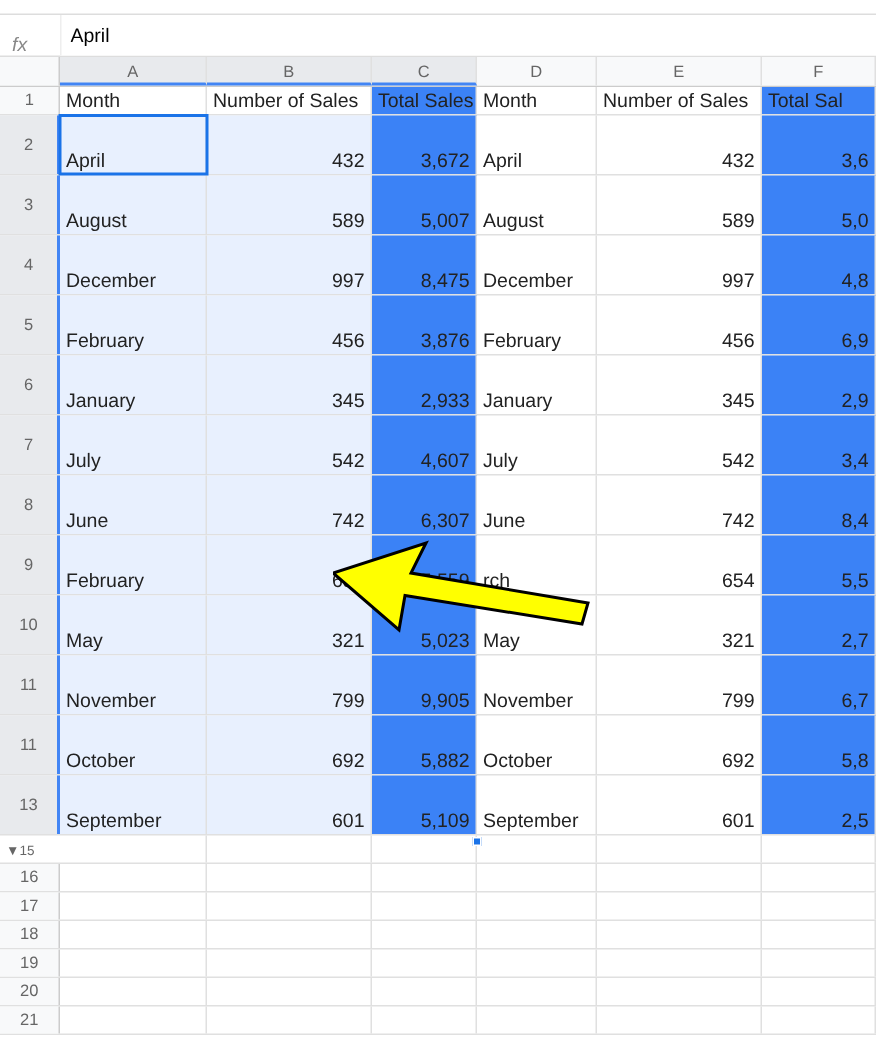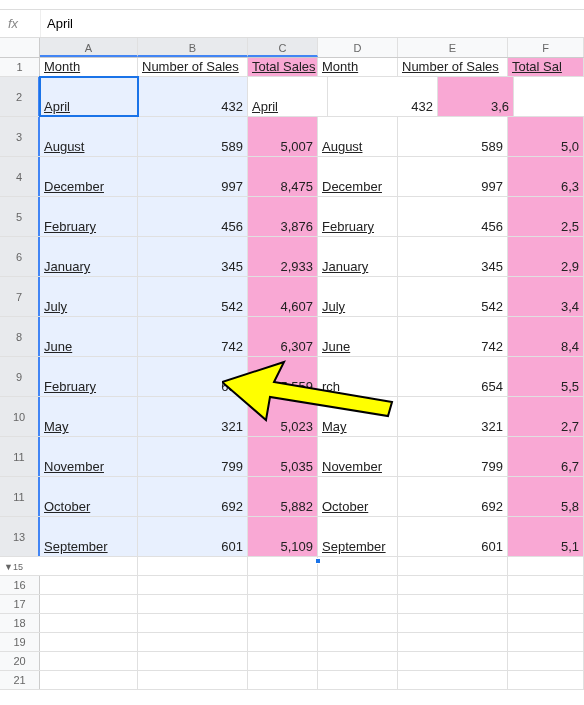--- a/index.html
+++ b/index.html
@@ -19,7 +19,7 @@
     }
     .formula-bar {
       display: flex;
-      align-items: center;
+      align-items: flex-end;
       height: 28px;
       border-bottom: 1px solid #ddd;
       padding-left: 8px;

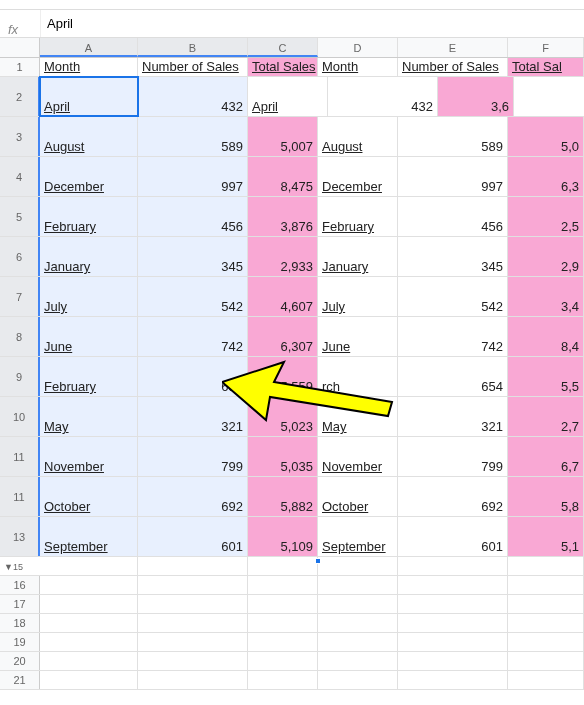--- a/index.html
+++ b/index.html
@@ -97,7 +97,7 @@
       white-space: nowrap;
     }
     .cell.num { justify-content: flex-end; }
-    .cell.text { justify-content: flex-start; text-decoration: underline; }
+    .cell.text { justify-content: flex-start; }
     .cell.highlight { background: #f9a8d4; }
     .cell.selection { background: #e8f0fe; }
     .cell.active {

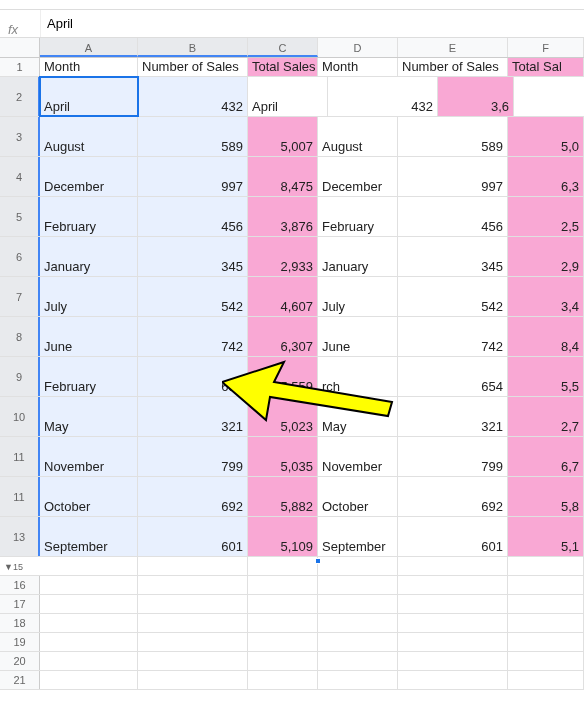--- a/index.html
+++ b/index.html
@@ -98,7 +98,7 @@
     }
     .cell.num { justify-content: flex-end; }
     .cell.text { justify-content: flex-start; }
-    .cell.highlight { background: #f9a8d4; }
+    .cell.highlight { background: #3b82f6; }
     .cell.selection { background: #e8f0fe; }
     .cell.active {
       background: #e8f0fe;

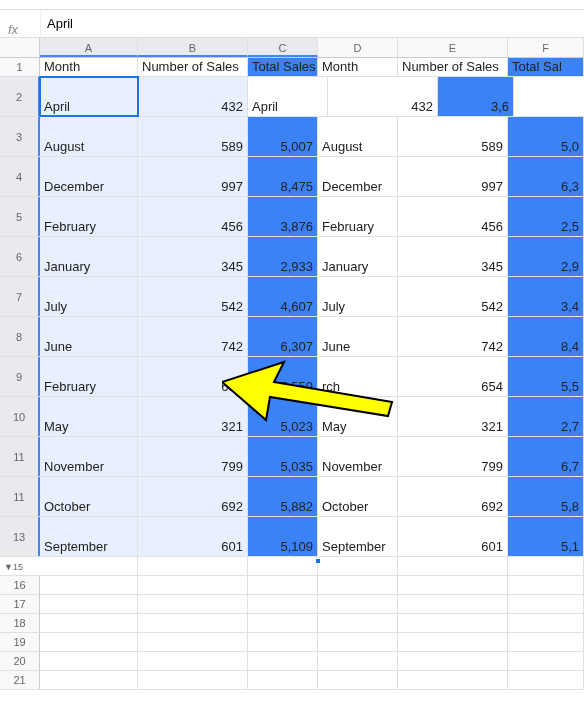--- a/index.html
+++ b/index.html
@@ -178,6 +178,7 @@
     <div class="row-header sel">2</div>
     <div class="cell text col-A selection active">April</div>
     <div class="cell num col-B selection">432</div>
+    <div class="cell num col-C highlight">3,672</div>
     <div class="cell text col-D">April</div>
     <div class="cell num col-E">432</div>
     <div class="cell num col-F highlight">3,6</div>

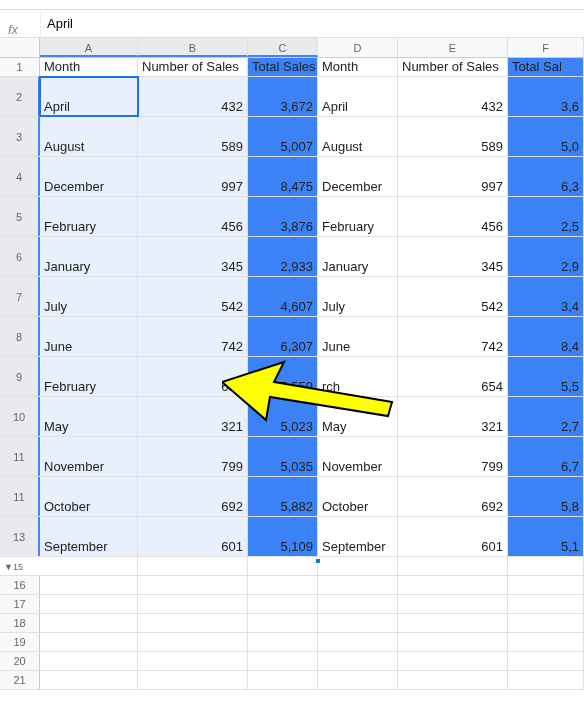--- a/index.html
+++ b/index.html
@@ -199,7 +199,7 @@
     <div class="cell num col-C highlight">8,475</div>
     <div class="cell text col-D">December</div>
     <div class="cell num col-E">997</div>
-    <div class="cell num col-F highlight">6,3</div>
+    <div class="cell num col-F highlight">4,8</div>
   </div>
       <div class="row data-row">
     <div class="row-header sel">5</div>

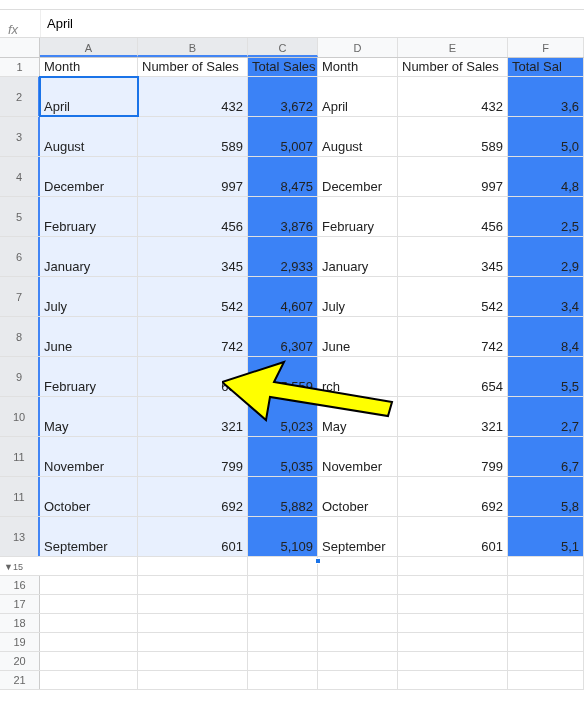--- a/index.html
+++ b/index.html
@@ -208,7 +208,7 @@
     <div class="cell num col-C highlight">3,876</div>
     <div class="cell text col-D">February</div>
     <div class="cell num col-E">456</div>
-    <div class="cell num col-F highlight">2,5</div>
+    <div class="cell num col-F highlight">6,9</div>
   </div>
       <div class="row data-row">
     <div class="row-header sel">6</div>

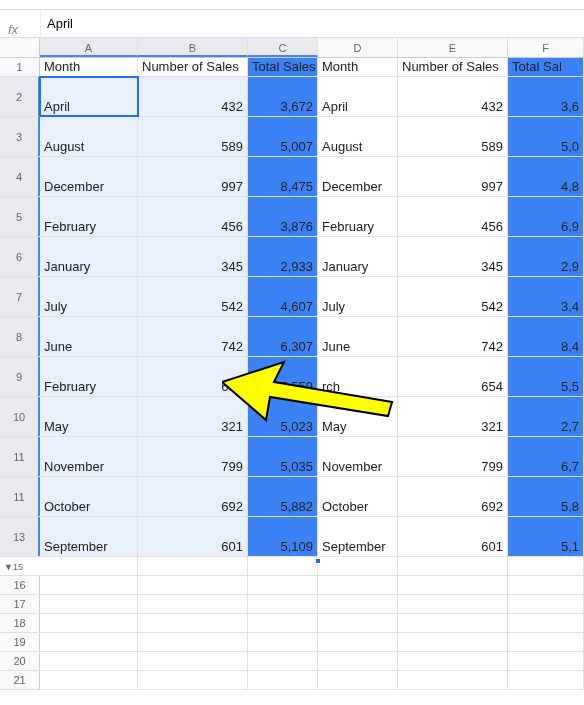--- a/index.html
+++ b/index.html
@@ -259,7 +259,7 @@
     <div class="row-header sel">11</div>
     <div class="cell text col-A selection">November</div>
     <div class="cell num col-B selection">799</div>
-    <div class="cell num col-C highlight">5,035</div>
+    <div class="cell num col-C highlight">9,905</div>
     <div class="cell text col-D">November</div>
     <div class="cell num col-E">799</div>
     <div class="cell num col-F highlight">6,7</div>

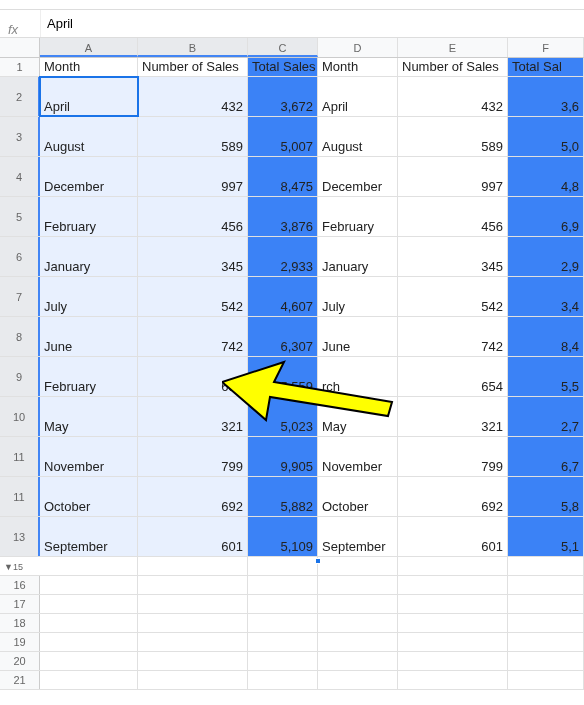--- a/index.html
+++ b/index.html
@@ -280,7 +280,7 @@
     <div class="cell num col-C highlight">5,109</div>
     <div class="cell text col-D">September</div>
     <div class="cell num col-E">601</div>
-    <div class="cell num col-F highlight">5,1</div>
+    <div class="cell num col-F highlight">2,5</div>
   </div>
     </div>
 

